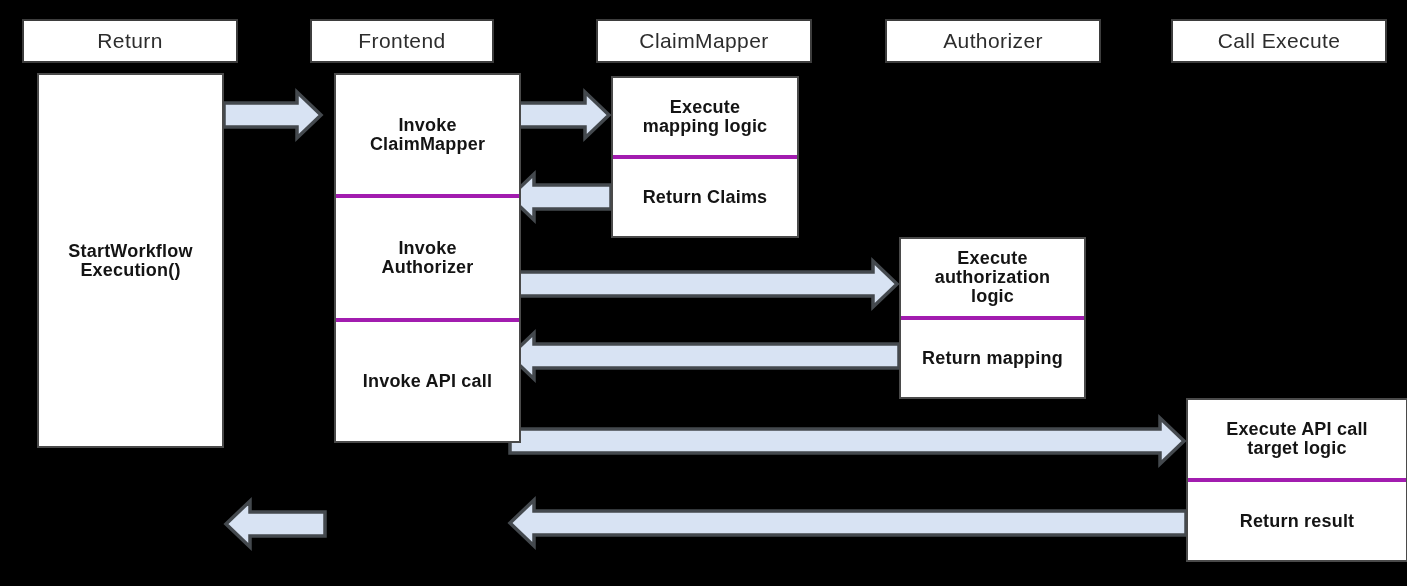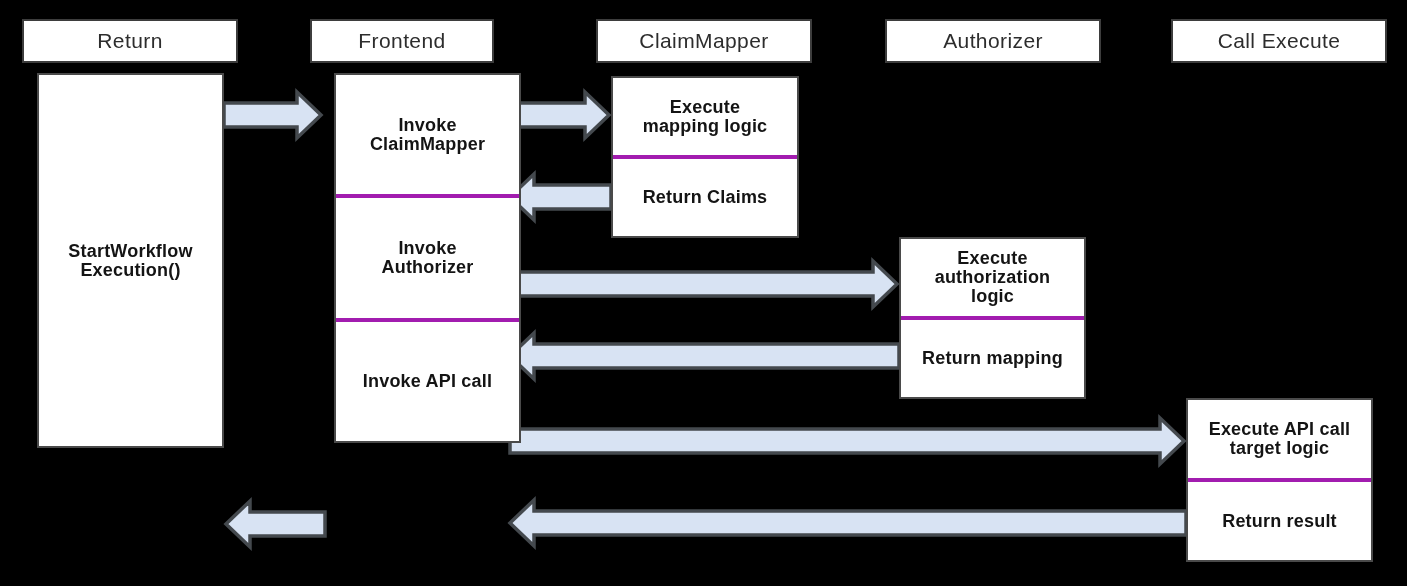--- a/index.html
+++ b/index.html
@@ -55,7 +55,7 @@
   .stack-frontend{left:334px;top:73px;width:187px;height:370px;}
   .stack-claimmapper{left:611px;top:76px;width:188px;height:162px;}
   .stack-authorizer{left:899px;top:237px;width:187px;height:162px;}
-  .stack-calltarget{left:1186px;top:398px;width:187px;height:164px;}
+  .stack-calltarget{left:1186px;top:398px;width:222px;height:164px;}
 
   
   .arrows{

